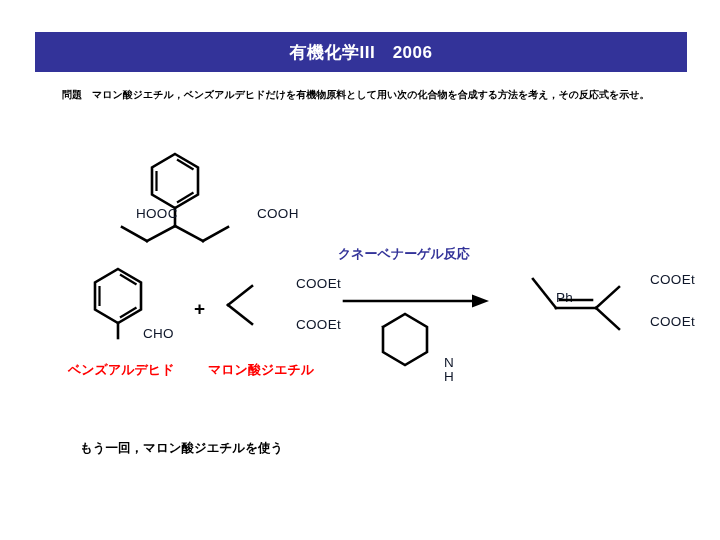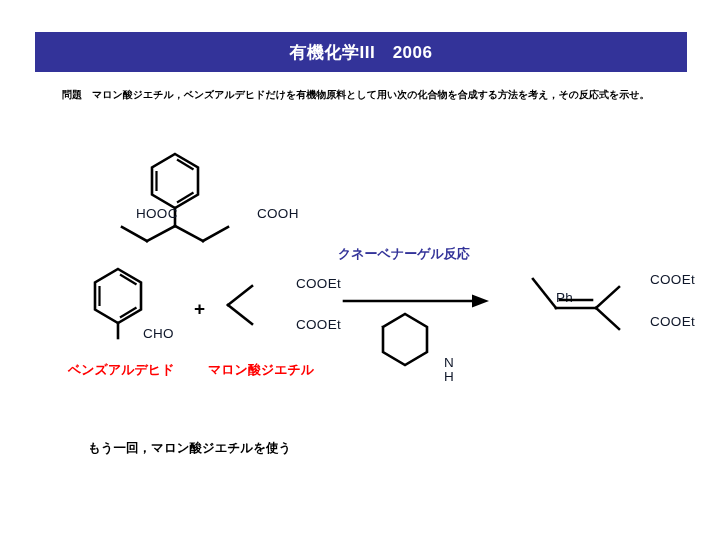--- a/index.html
+++ b/index.html
@@ -89,7 +89,6 @@
     font-weight: bold;
     color: #000000;
     white-space: nowrap;
-    margin-left: 8px;
   }
 
   svg { position: absolute; overflow: visible; }

